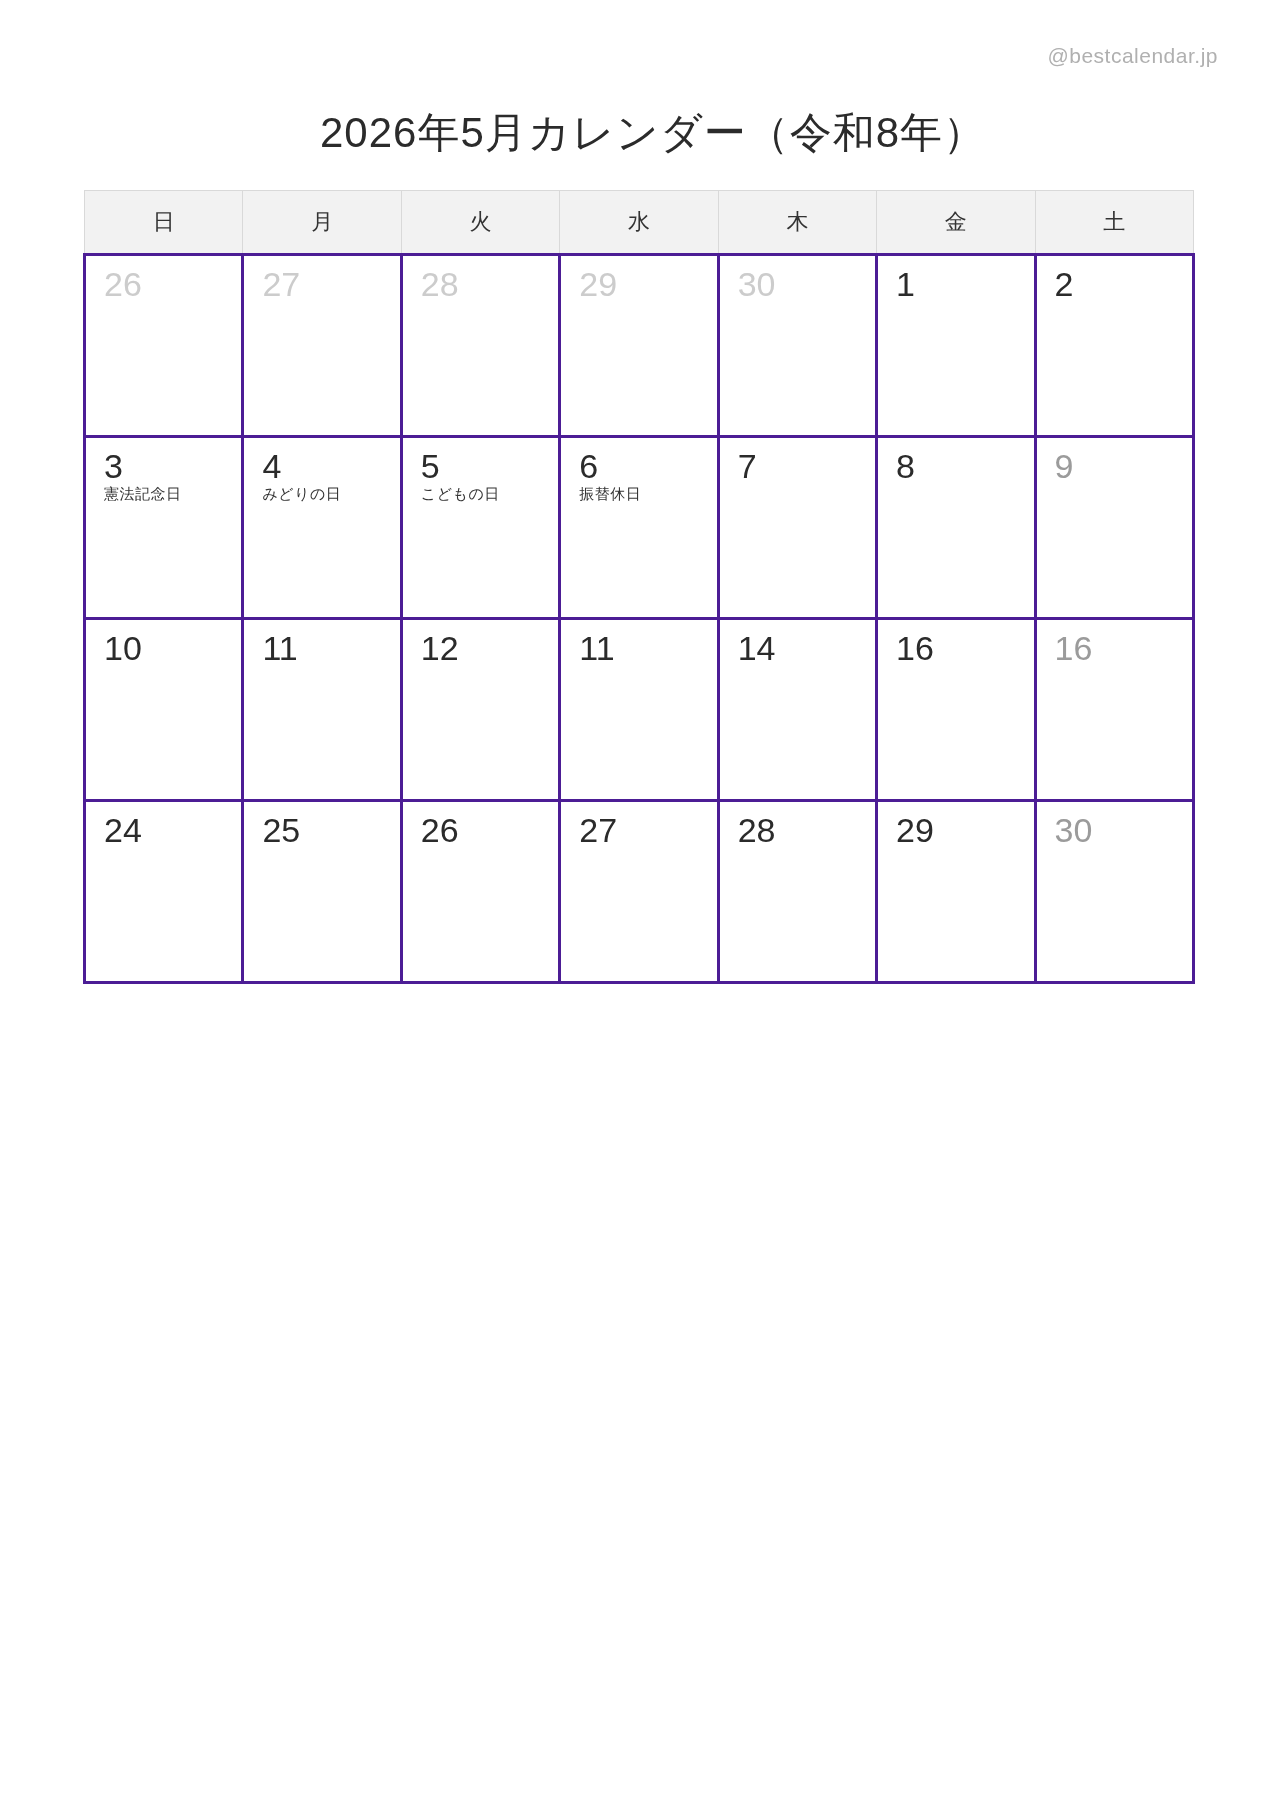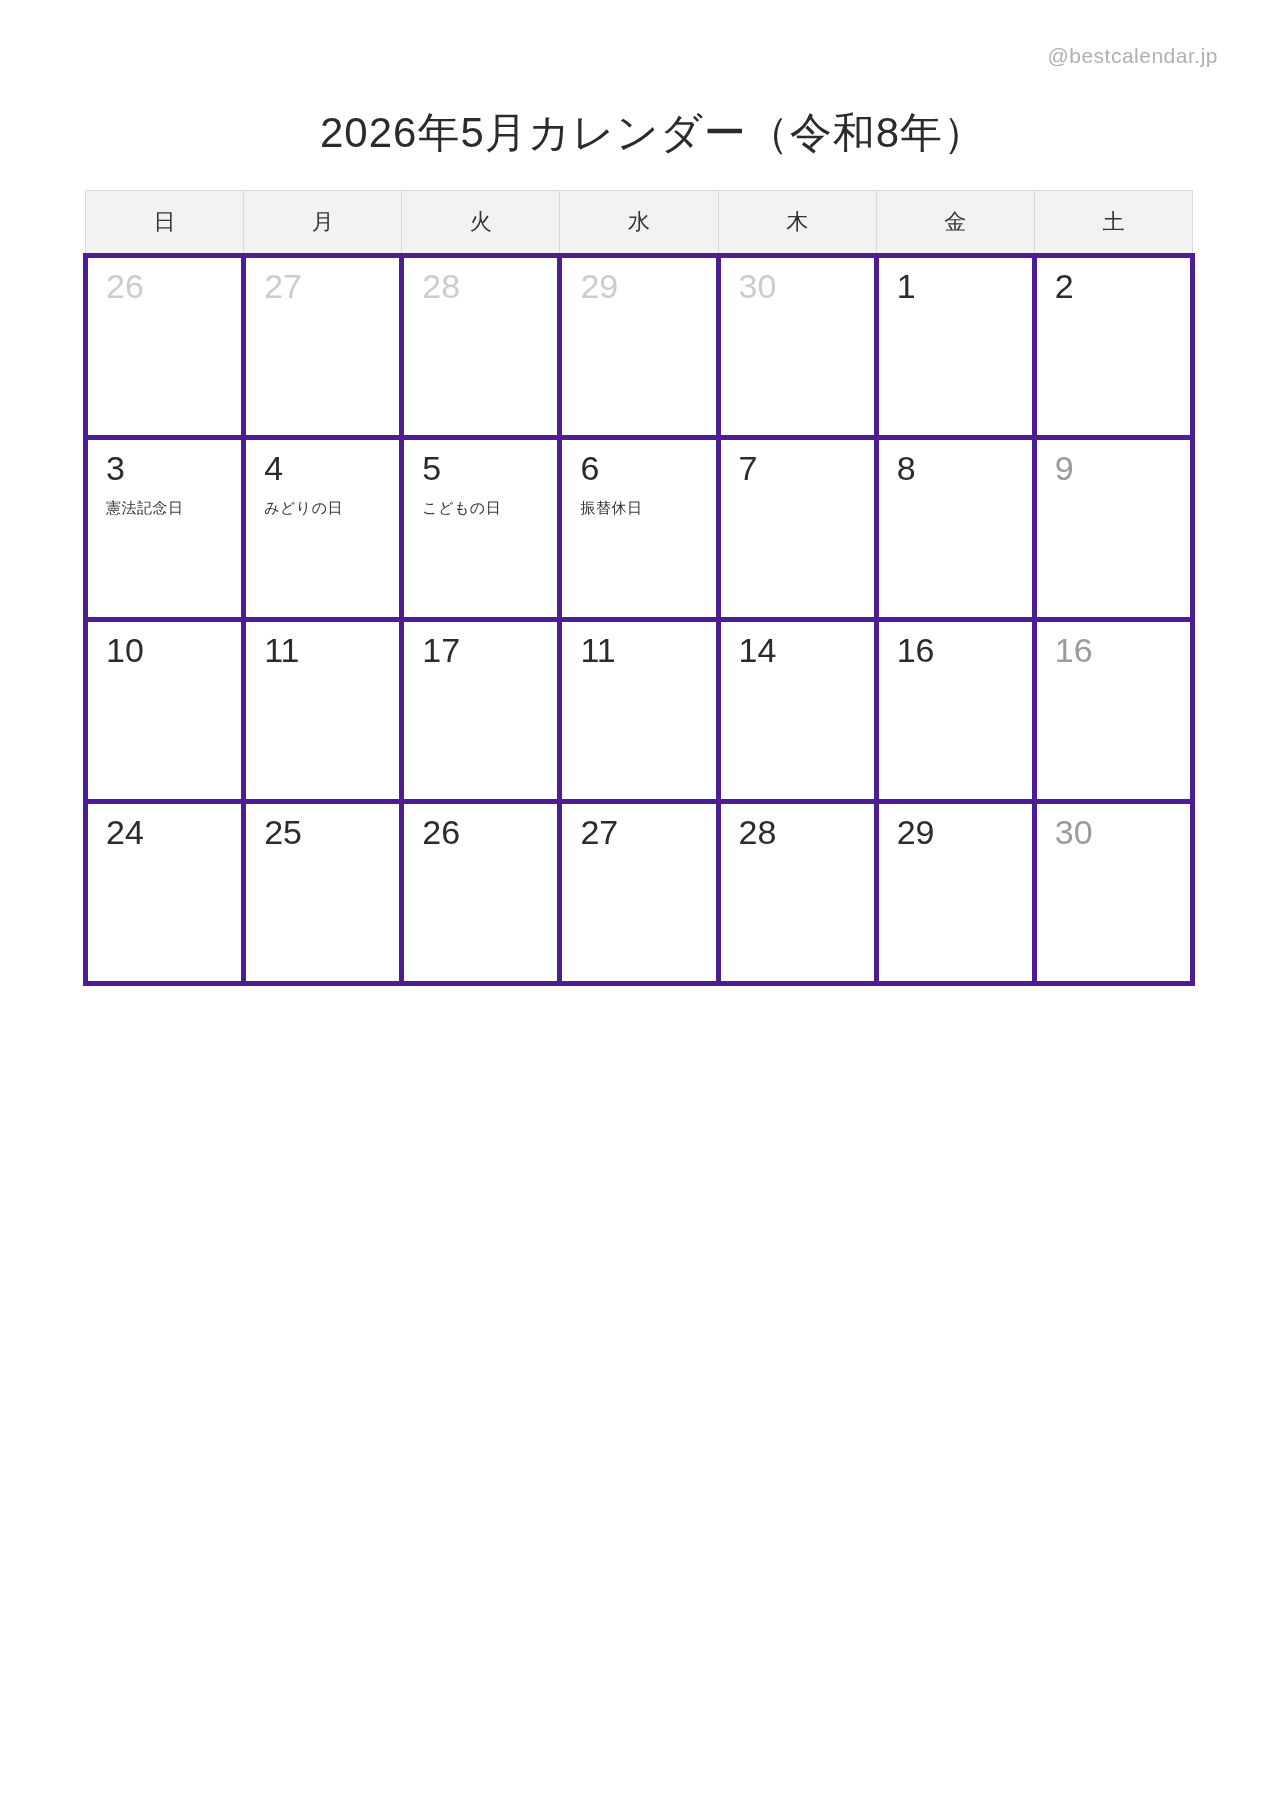--- a/index.html
+++ b/index.html
@@ -59,7 +59,7 @@
   }
   .calendar td {
     height: 182px;
-    border: 5px solid #4c1d95;
+    border: 3px solid #4c1d95;
     vertical-align: top;
     padding: 10px 0 0 18px;
     box-sizing: border-box;

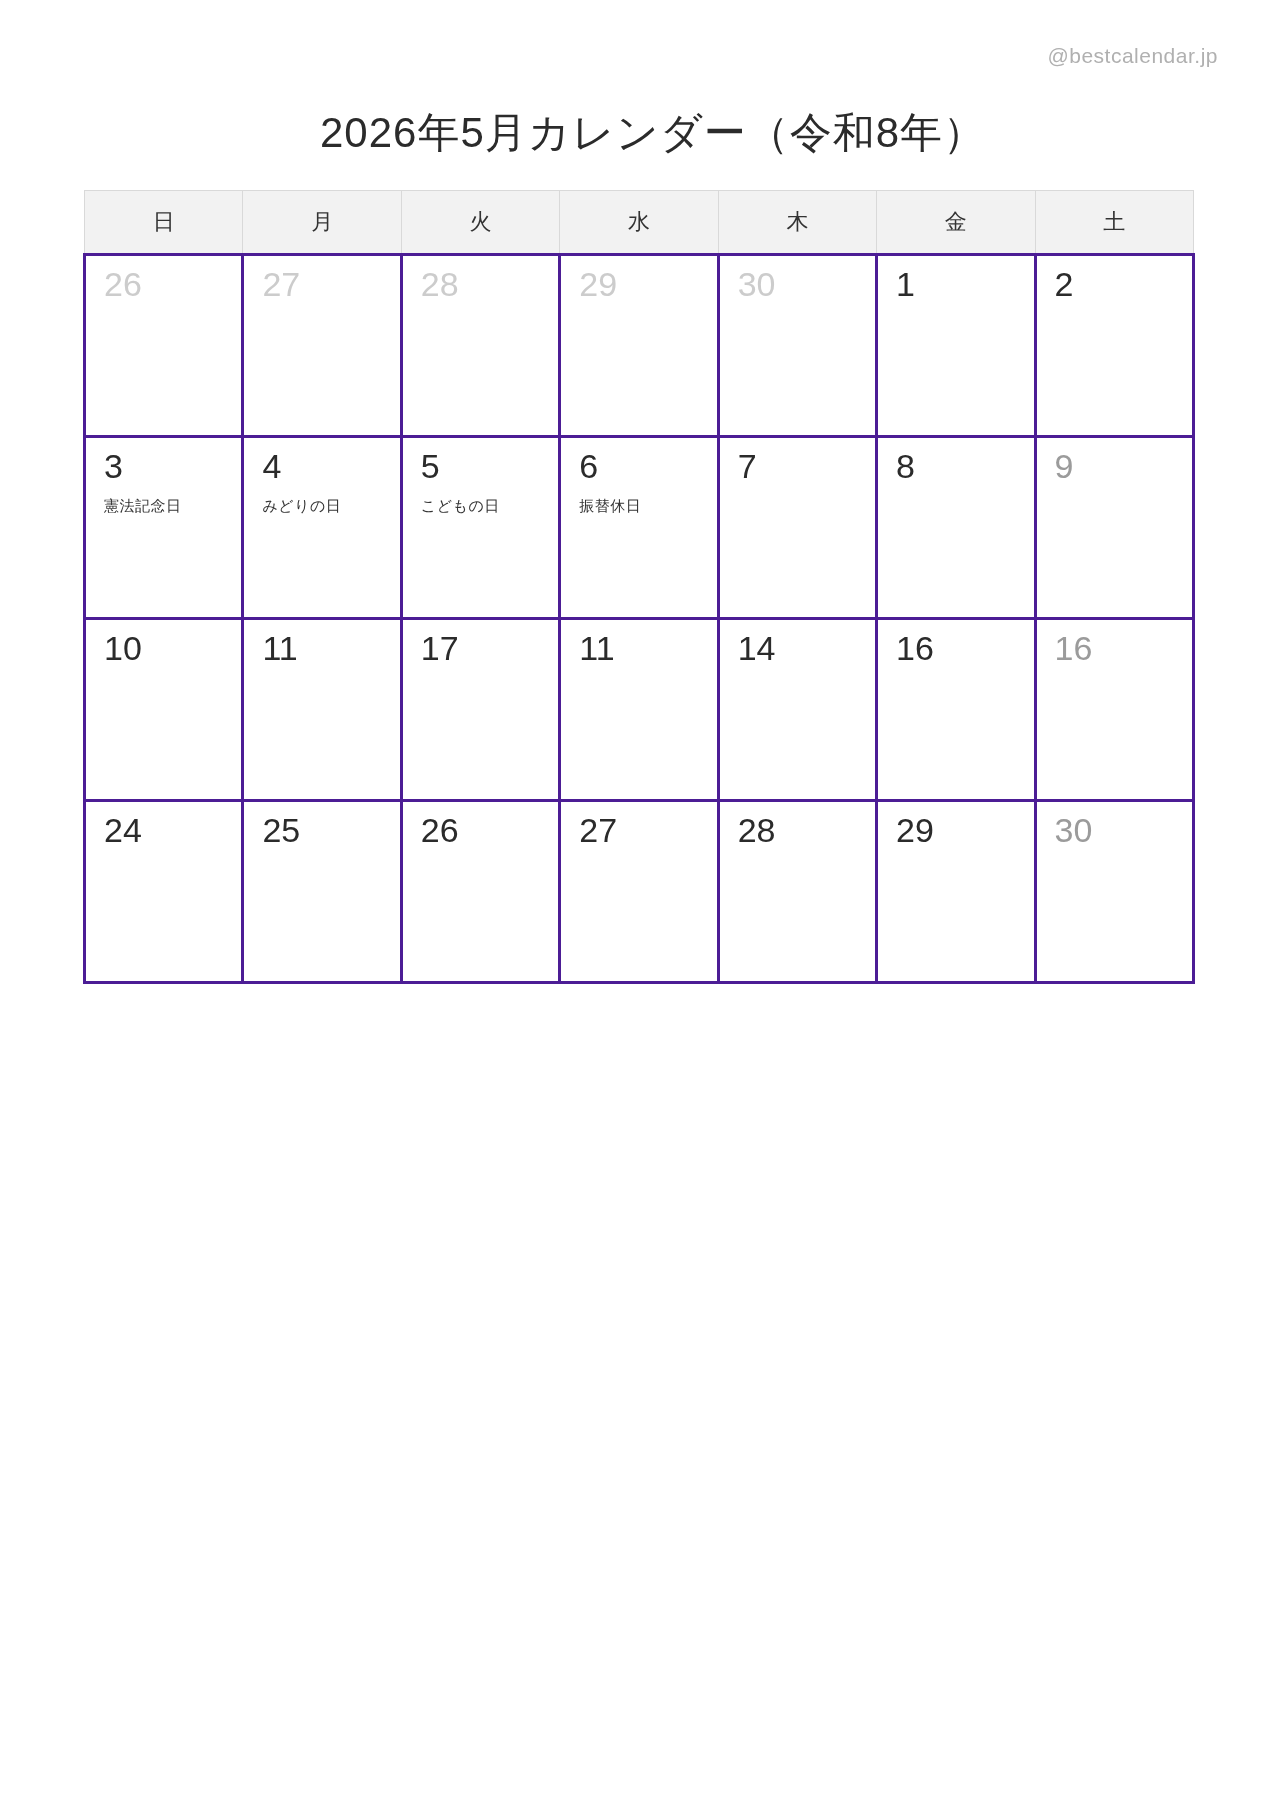--- a/index.html
+++ b/index.html
@@ -79,7 +79,6 @@
   }
   .holiday {
     display: block;
-    margin-top: 12px;
     font-size: 15px;
     color: #333333;
     line-height: 1.2;

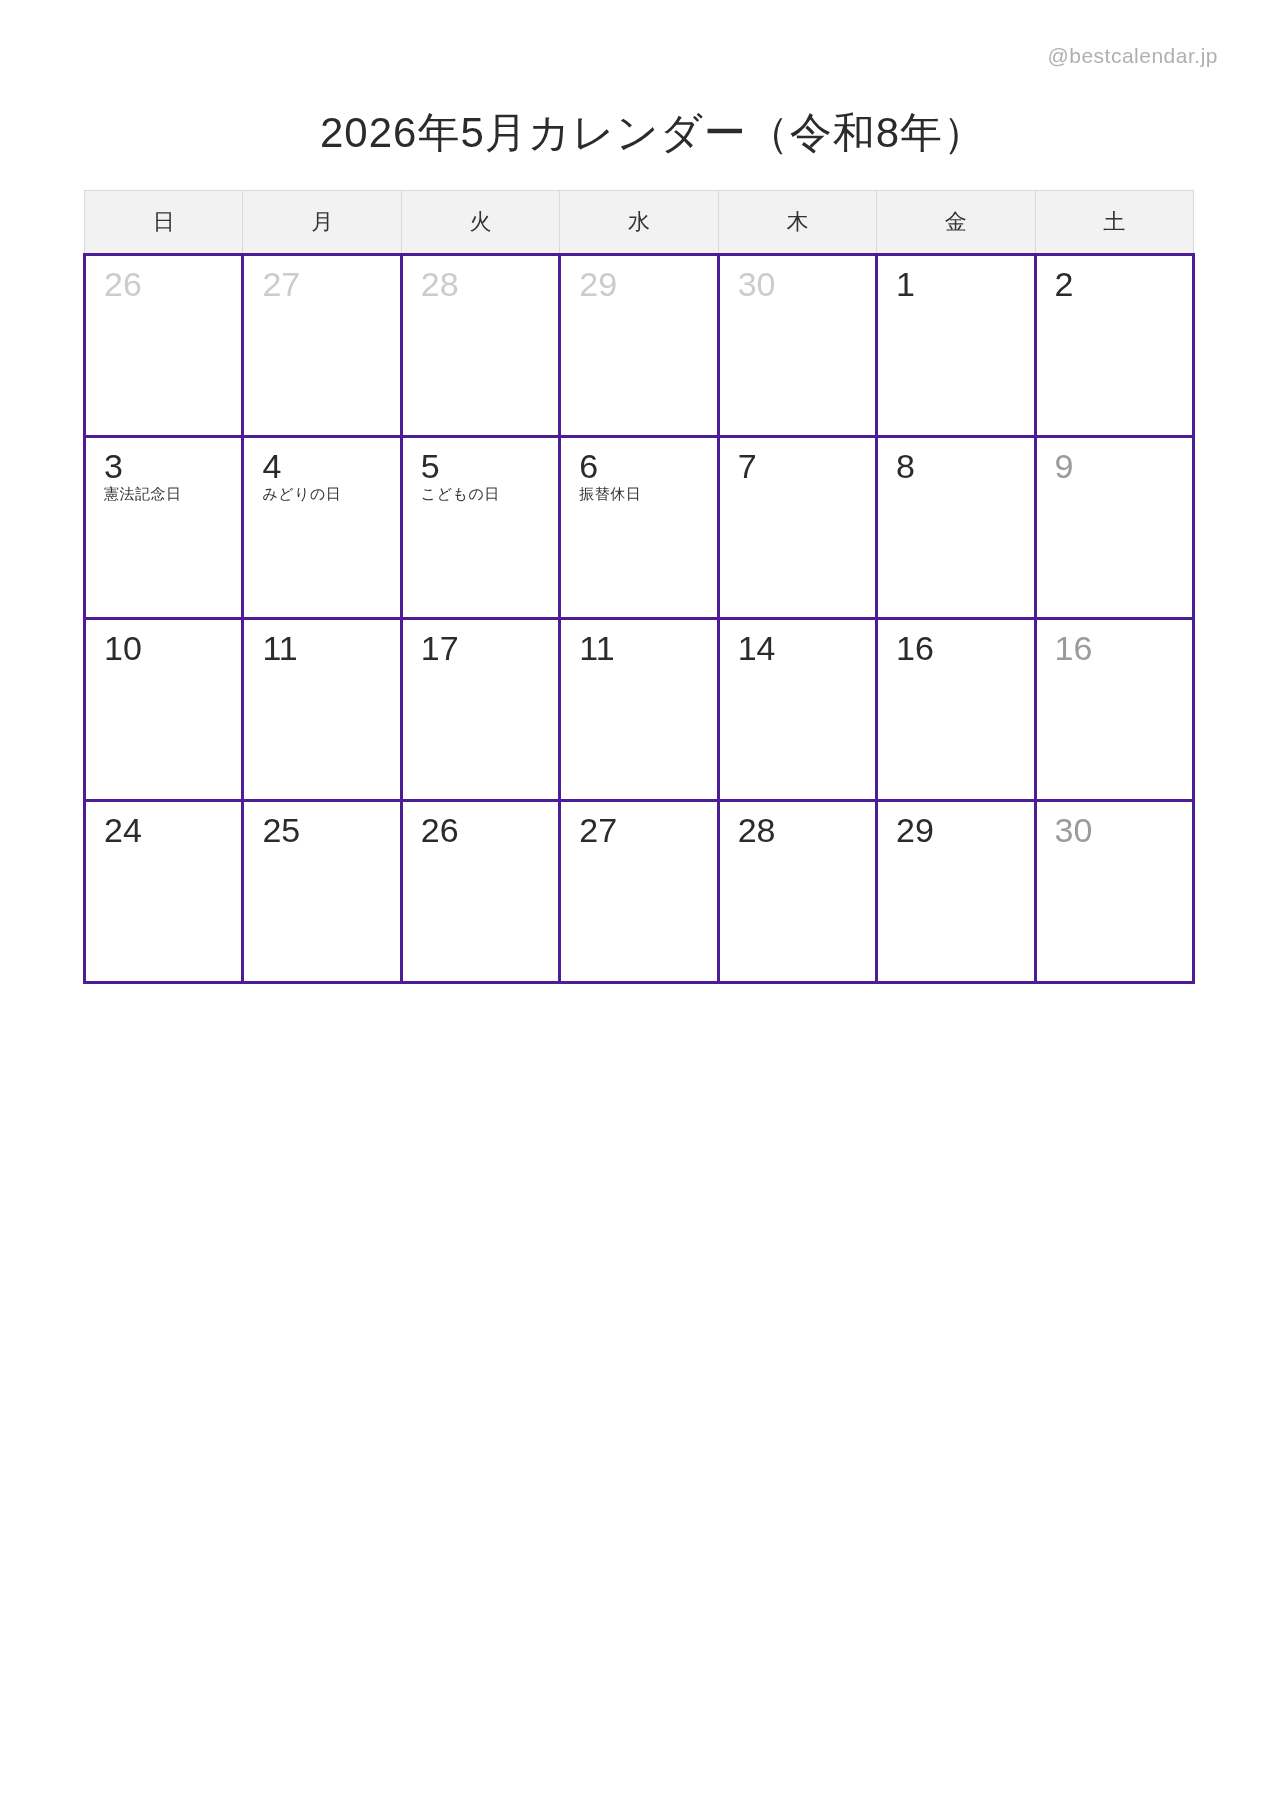--- a/index.html
+++ b/index.html
@@ -165,7 +165,7 @@
             <span class="daynum">11</span>
           </td>
           <td class="">
-            <span class="daynum">17</span>
+            <span class="daynum">12</span>
           </td>
           <td class="">
             <span class="daynum">11</span>

